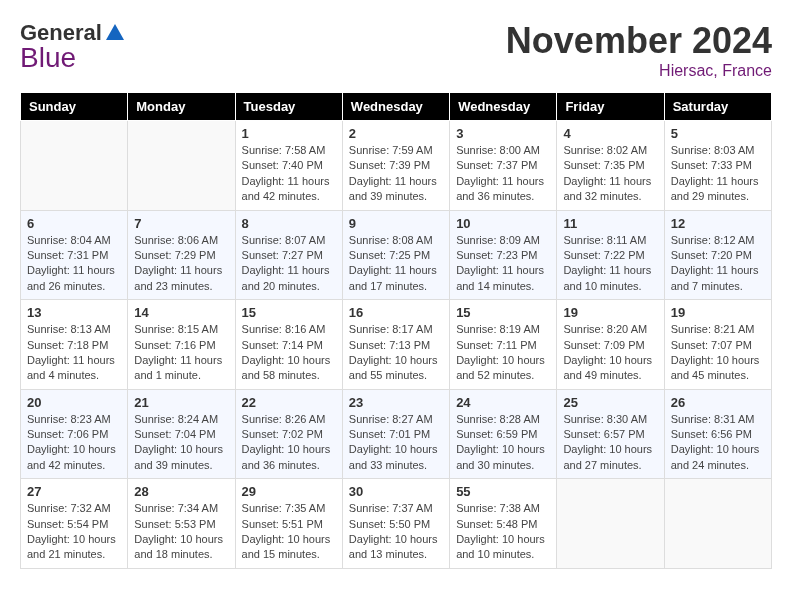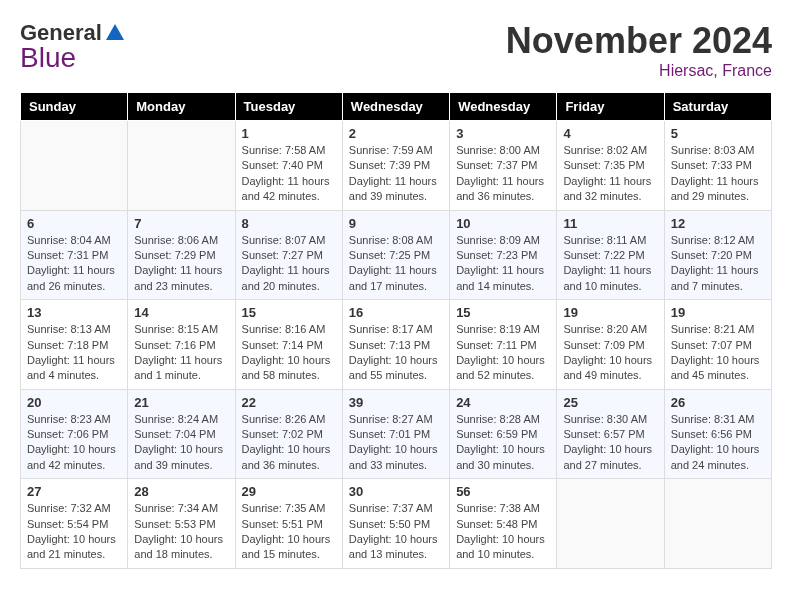--- a/index.html
+++ b/index.html
@@ -202,7 +202,7 @@
           <div class="day-info">Sunrise: 8:26 AM<br>Sunset: 7:02 PM<br>Daylight: 10 hours and 36 minutes.</div>
         </td>
         <td>
-          <div class="day-number">39</div>
+          <div class="day-number">23</div>
           <div class="day-info">Sunrise: 8:27 AM<br>Sunset: 7:01 PM<br>Daylight: 10 hours and 33 minutes.</div>
         </td>
         <td>

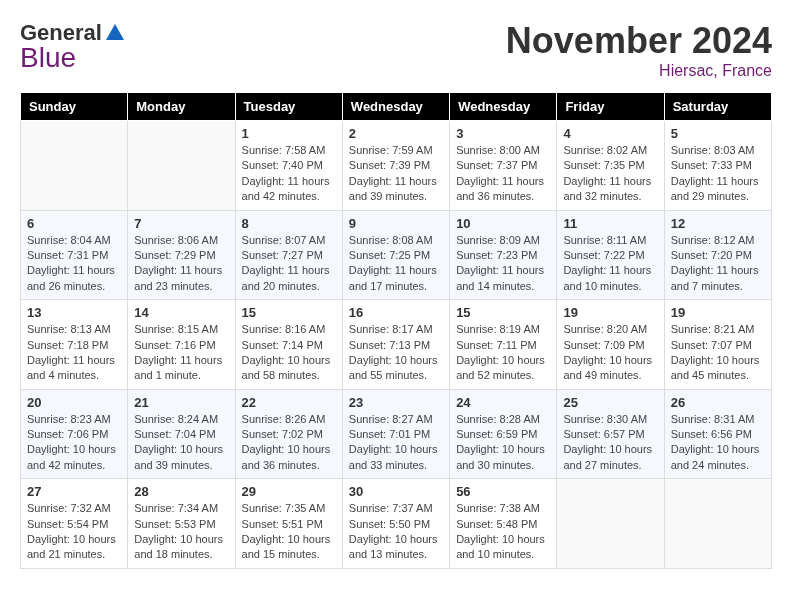--- a/index.html
+++ b/index.html
@@ -236,7 +236,7 @@
           <div class="day-info">Sunrise: 7:37 AM<br>Sunset: 5:50 PM<br>Daylight: 10 hours and 13 minutes.</div>
         </td>
         <td>
-          <div class="day-number">56</div>
+          <div class="day-number">55</div>
           <div class="day-info">Sunrise: 7:38 AM<br>Sunset: 5:48 PM<br>Daylight: 10 hours and 10 minutes.</div>
         </td>
         <td class="empty-cell"></td>

